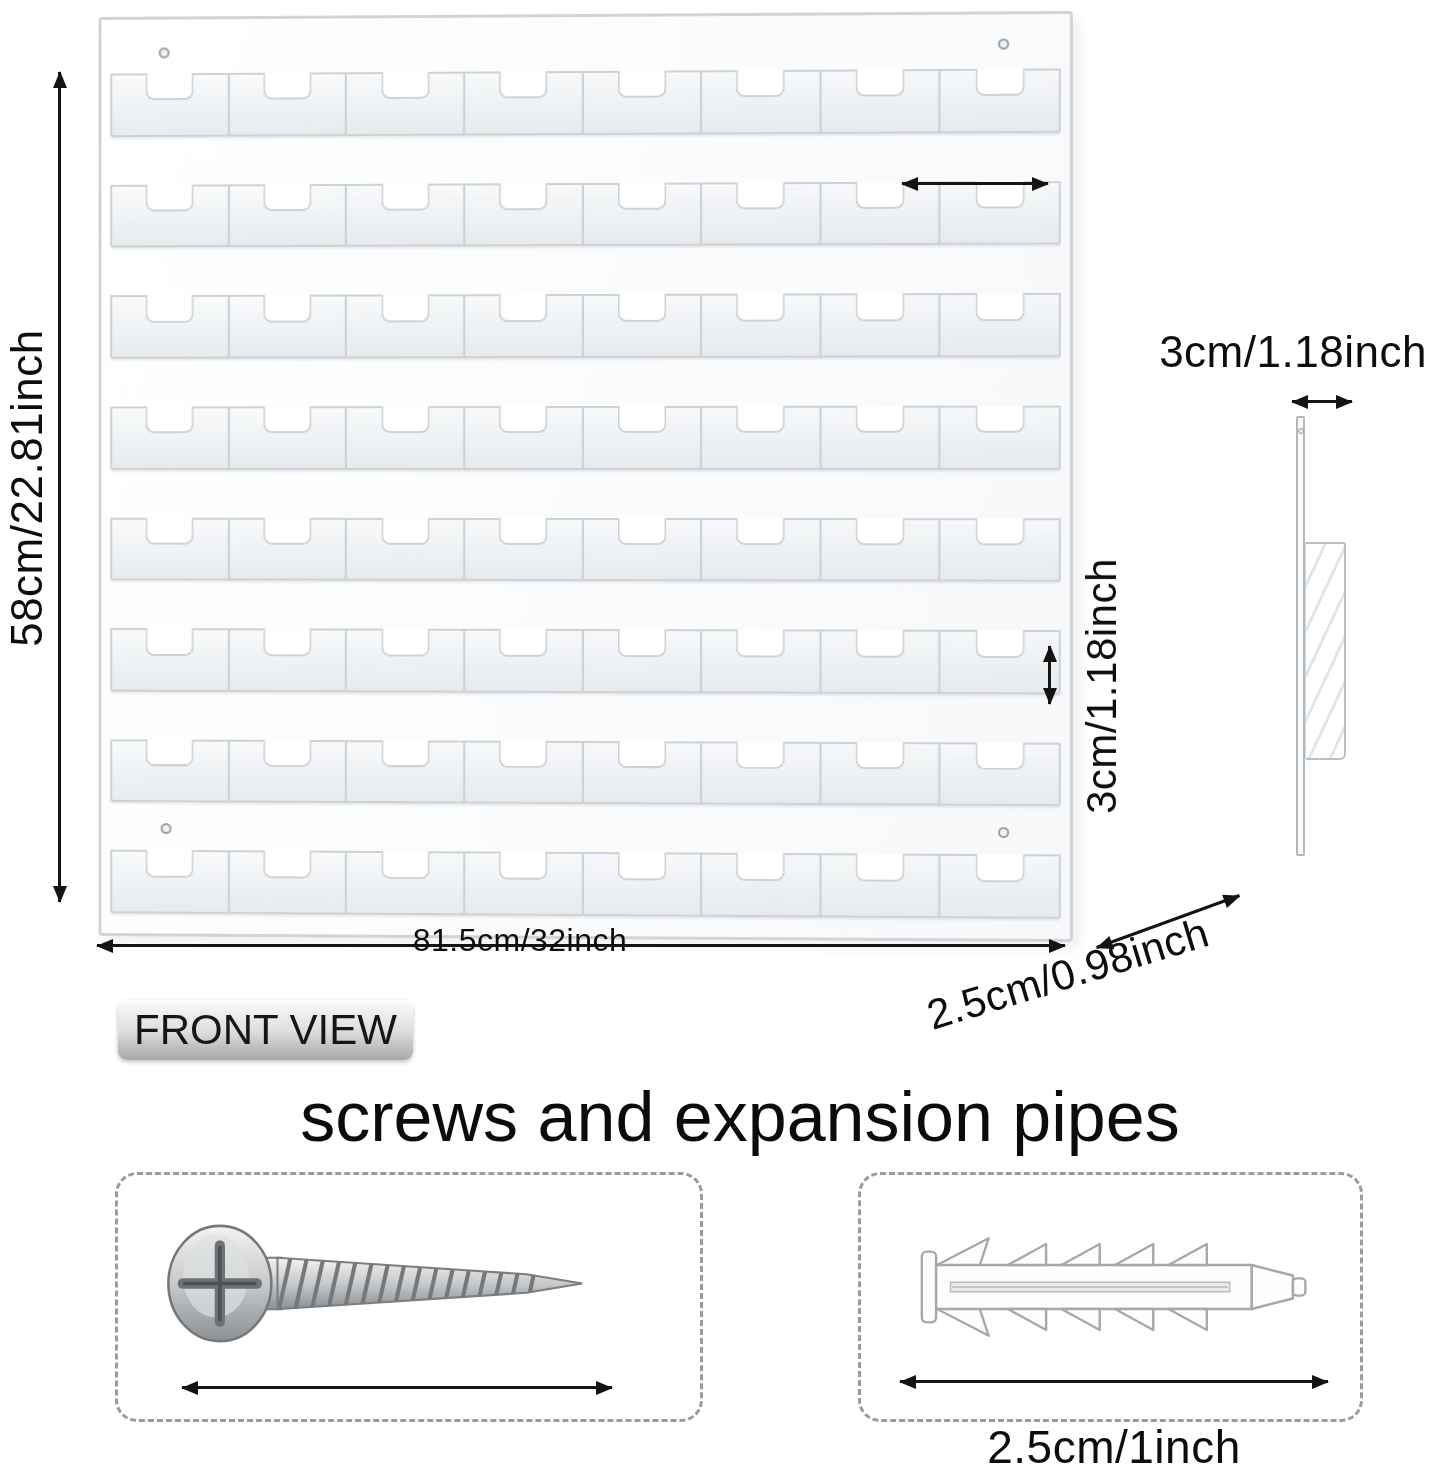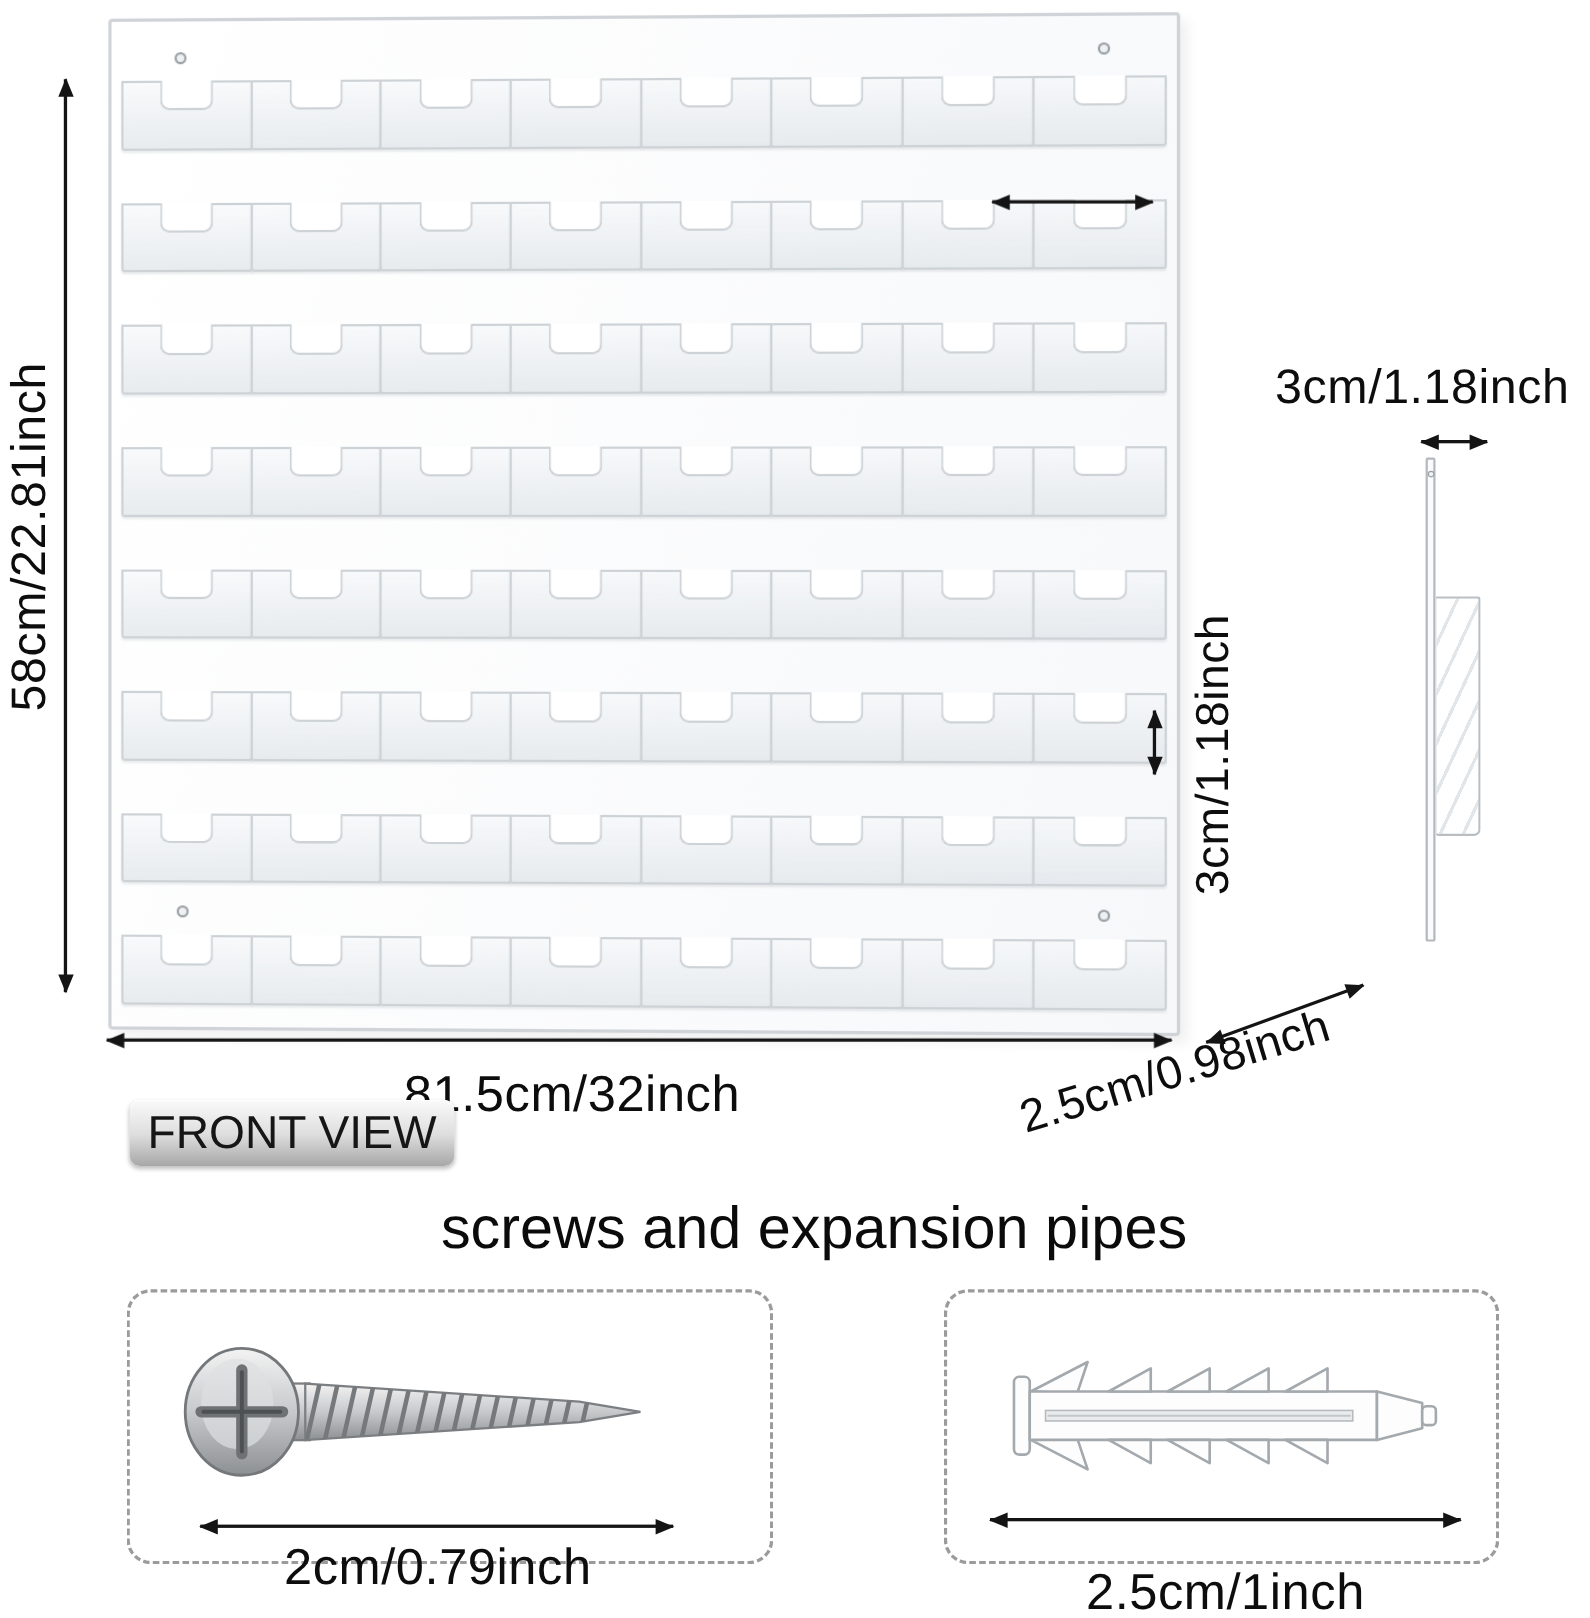--- a/index.html
+++ b/index.html
@@ -289,7 +289,7 @@
   <div class="dim-label rot90" style="left:27px; top:488px;">58cm/22.81inch</div>
 
   <div class="dim-h" style="left:97px; top:944px; width:968px;"></div>
-  <div class="dim-label" style="left:520px; top:994px; font-size:46px;">81.5cm/32inch</div>
+  <div class="dim-label" style="left:520px; top:940px; font-size:32px;">81.5cm/32inch</div>
 
   <div class="dim-h" style="left:902px; top:182px; width:146px;"></div>
 

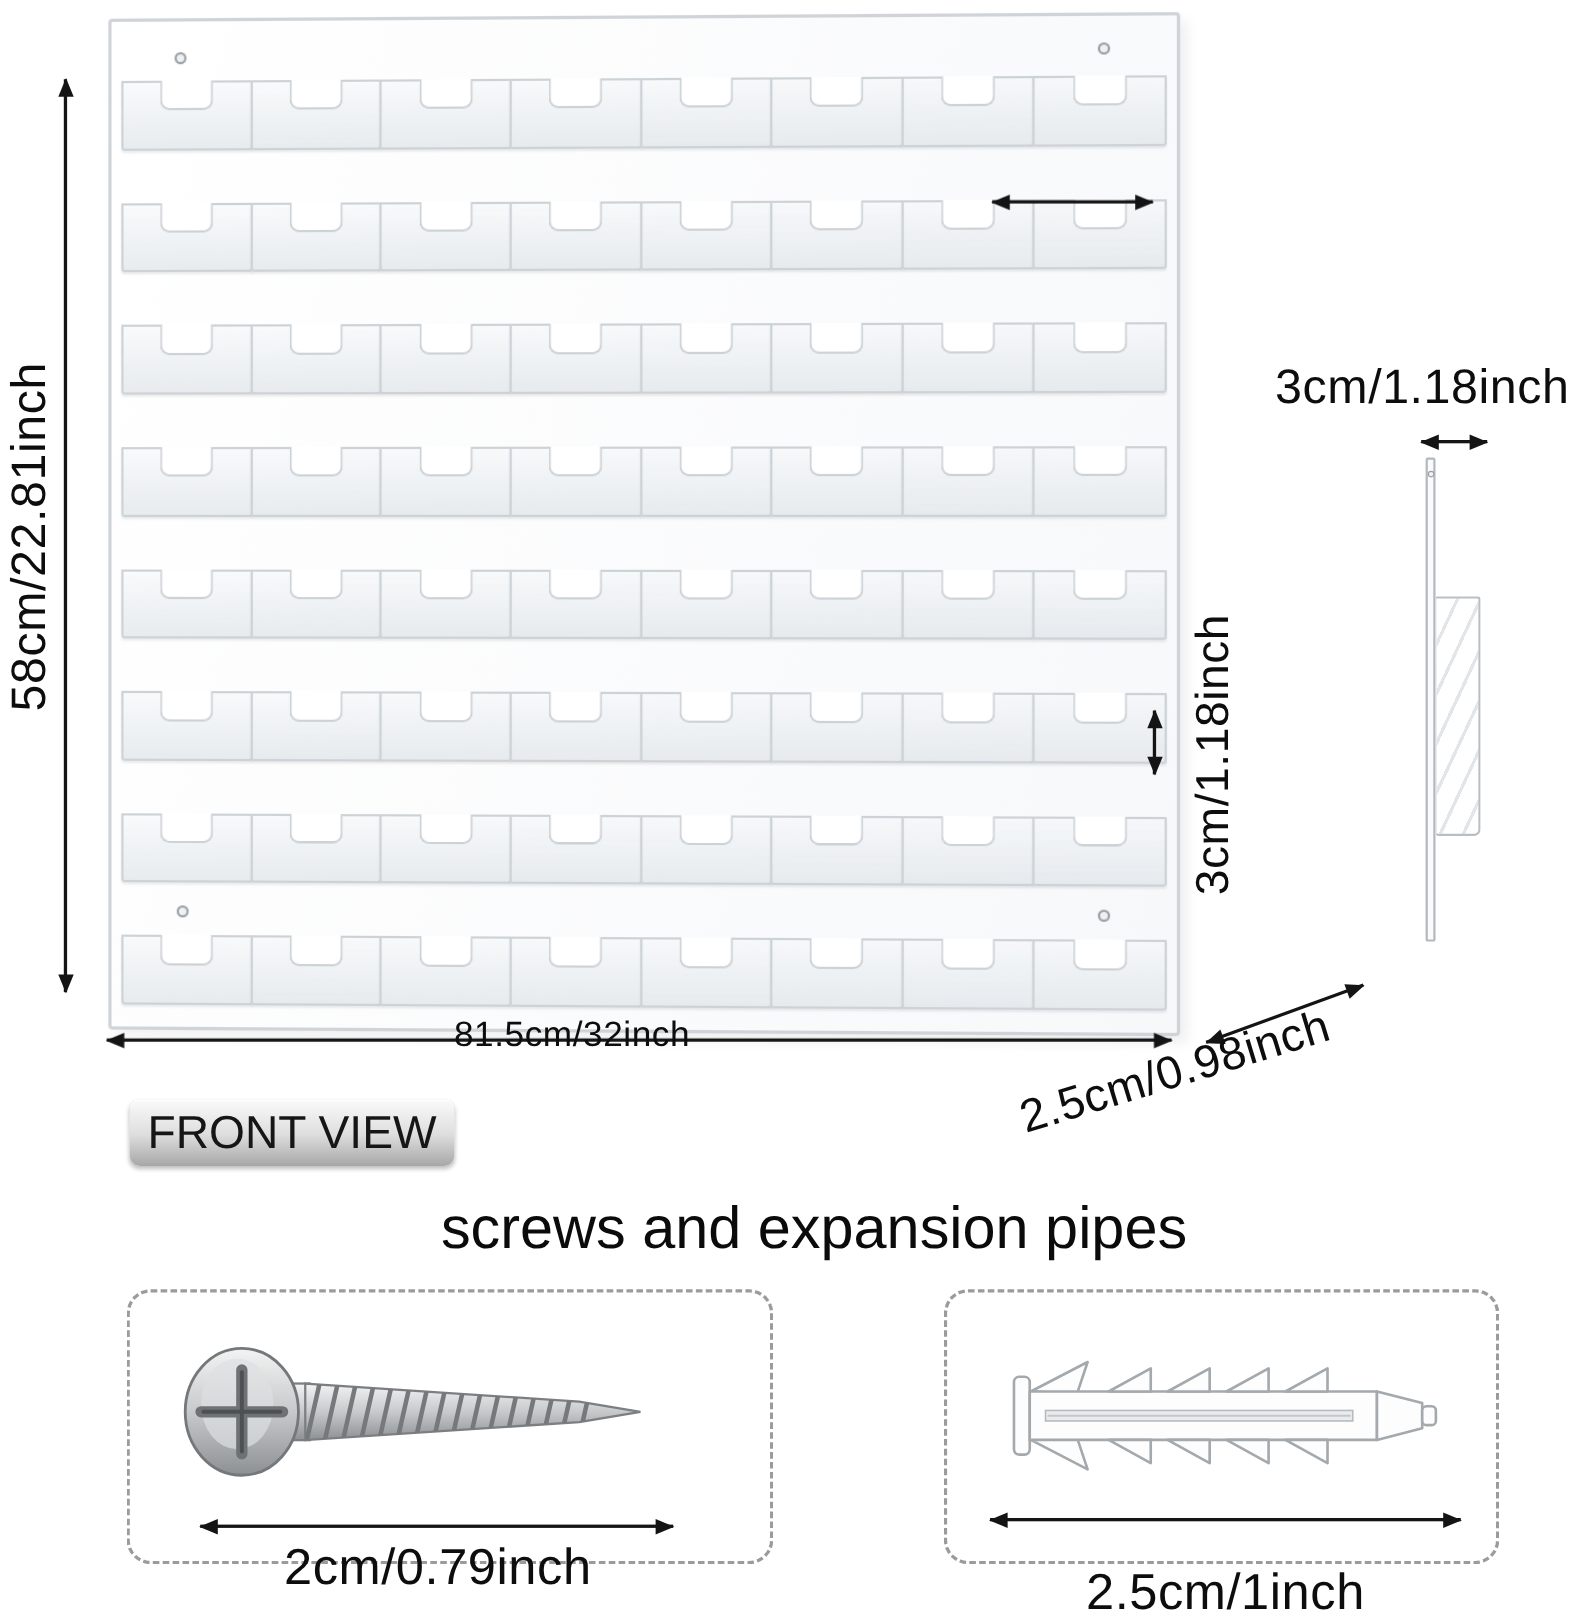--- a/index.html
+++ b/index.html
@@ -59,7 +59,7 @@
 
   
   #hw-title{ position:absolute; left:740px; top:1117px; transform:translate(-50%,-50%);
-    font-size:54px; color:#0b0b0b; white-space:nowrap; }
+    font-size:70px; color:#0b0b0b; white-space:nowrap; }
   .hw-box{ position:absolute; border:3px dashed #9b9b9b; border-radius:22px; background:#fff; }
   .hw-svg{ position:absolute; }
 </style>

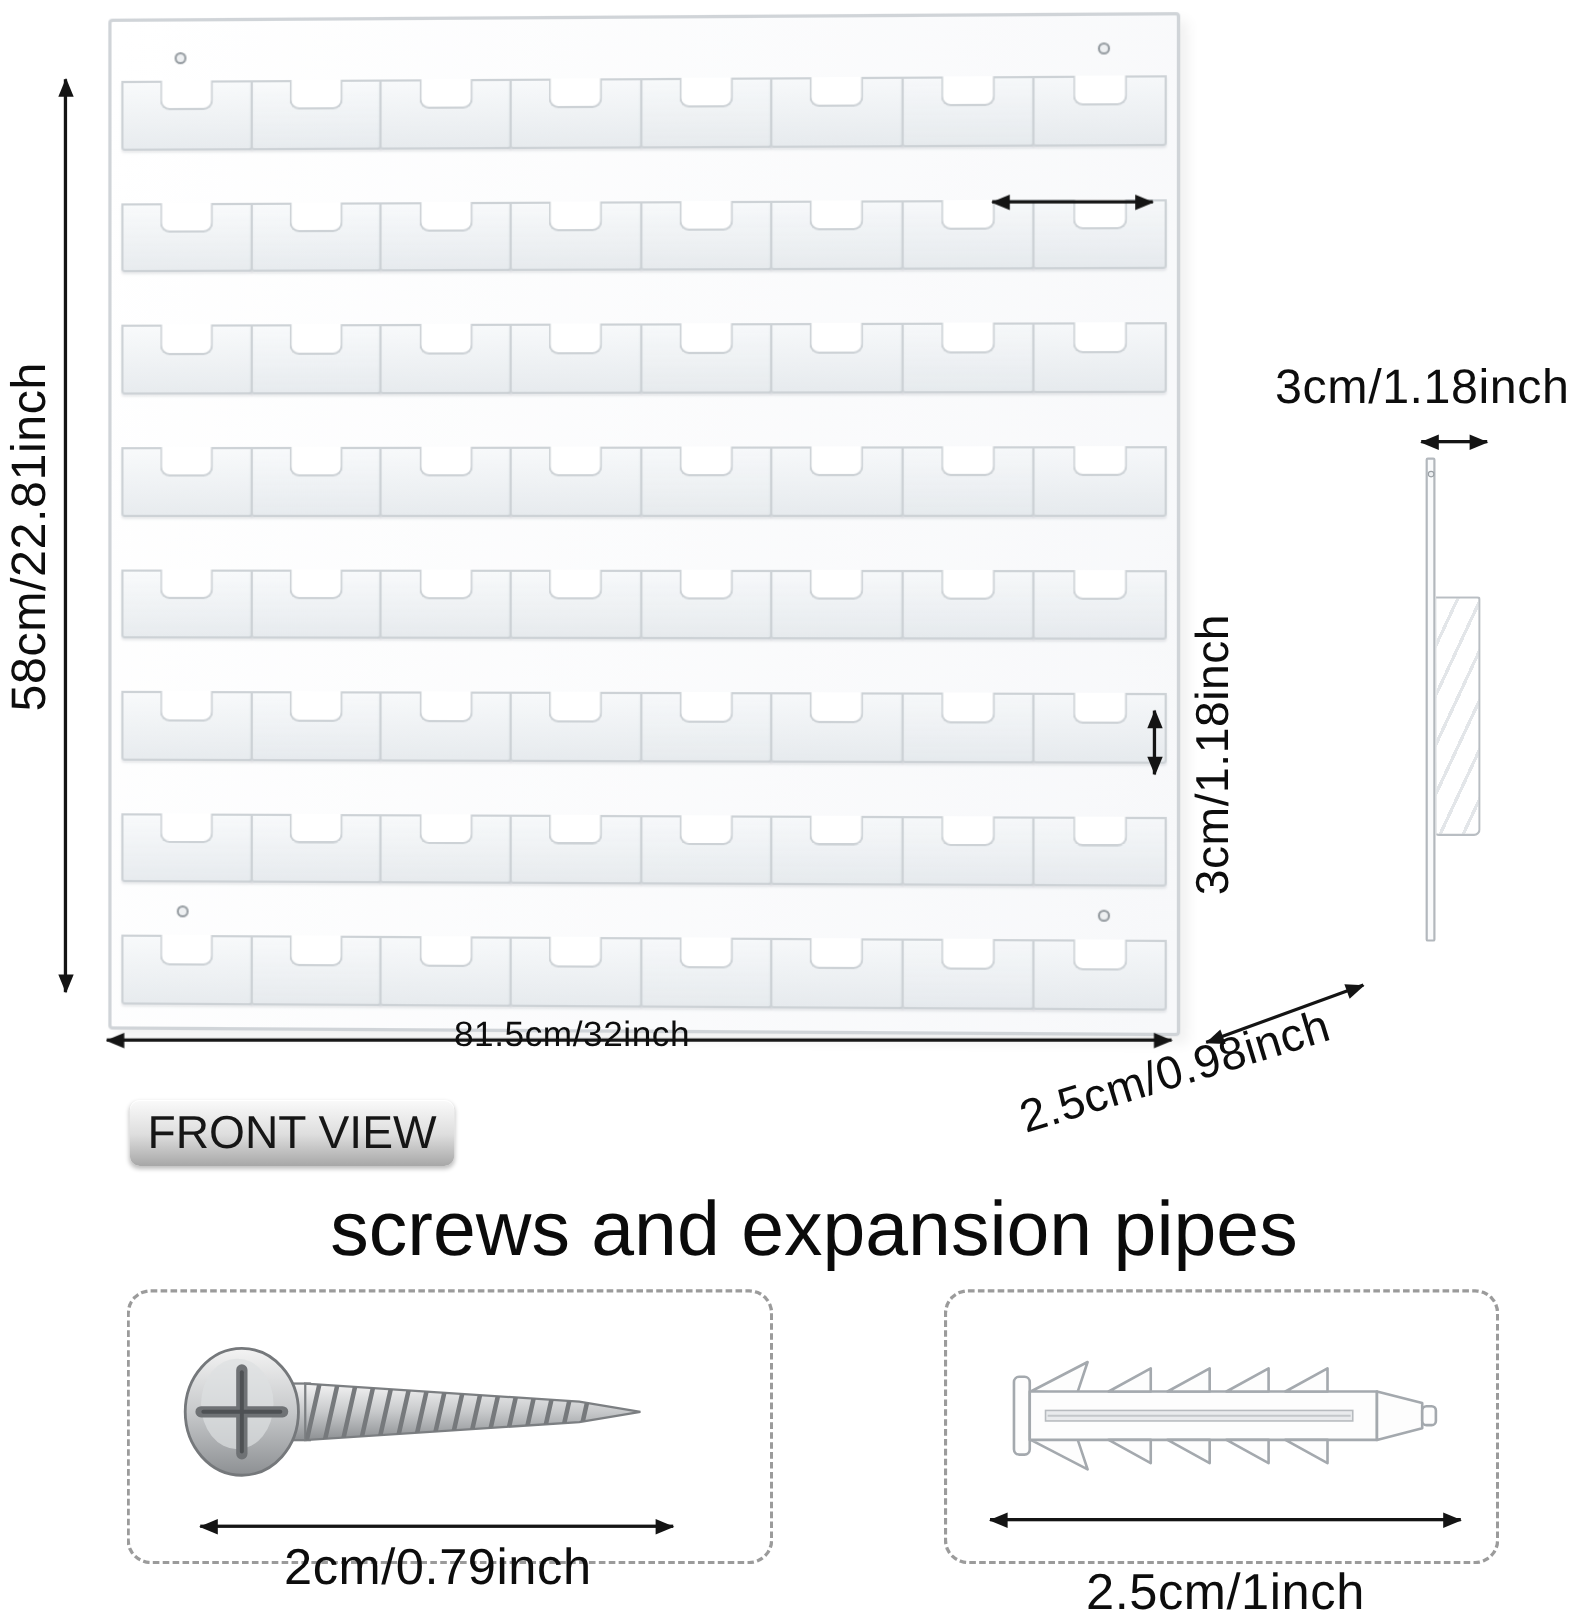--- a/index.html
+++ b/index.html
@@ -341,7 +341,6 @@
     </g>
   </svg>
   <div class="dim-h" style="left:182px; top:1386px; width:430px;"></div>
-  <div class="dim-label" style="left:398px; top:1424px; font-size:46px;">2cm/0.79inch</div>
 
   <div class="hw-box" style="left:858px; top:1172px; width:505px; height:250px;"></div>
   <svg class="hw-svg" style="left:895px; top:1212px;" width="440" height="150" viewBox="0 0 460 150">

